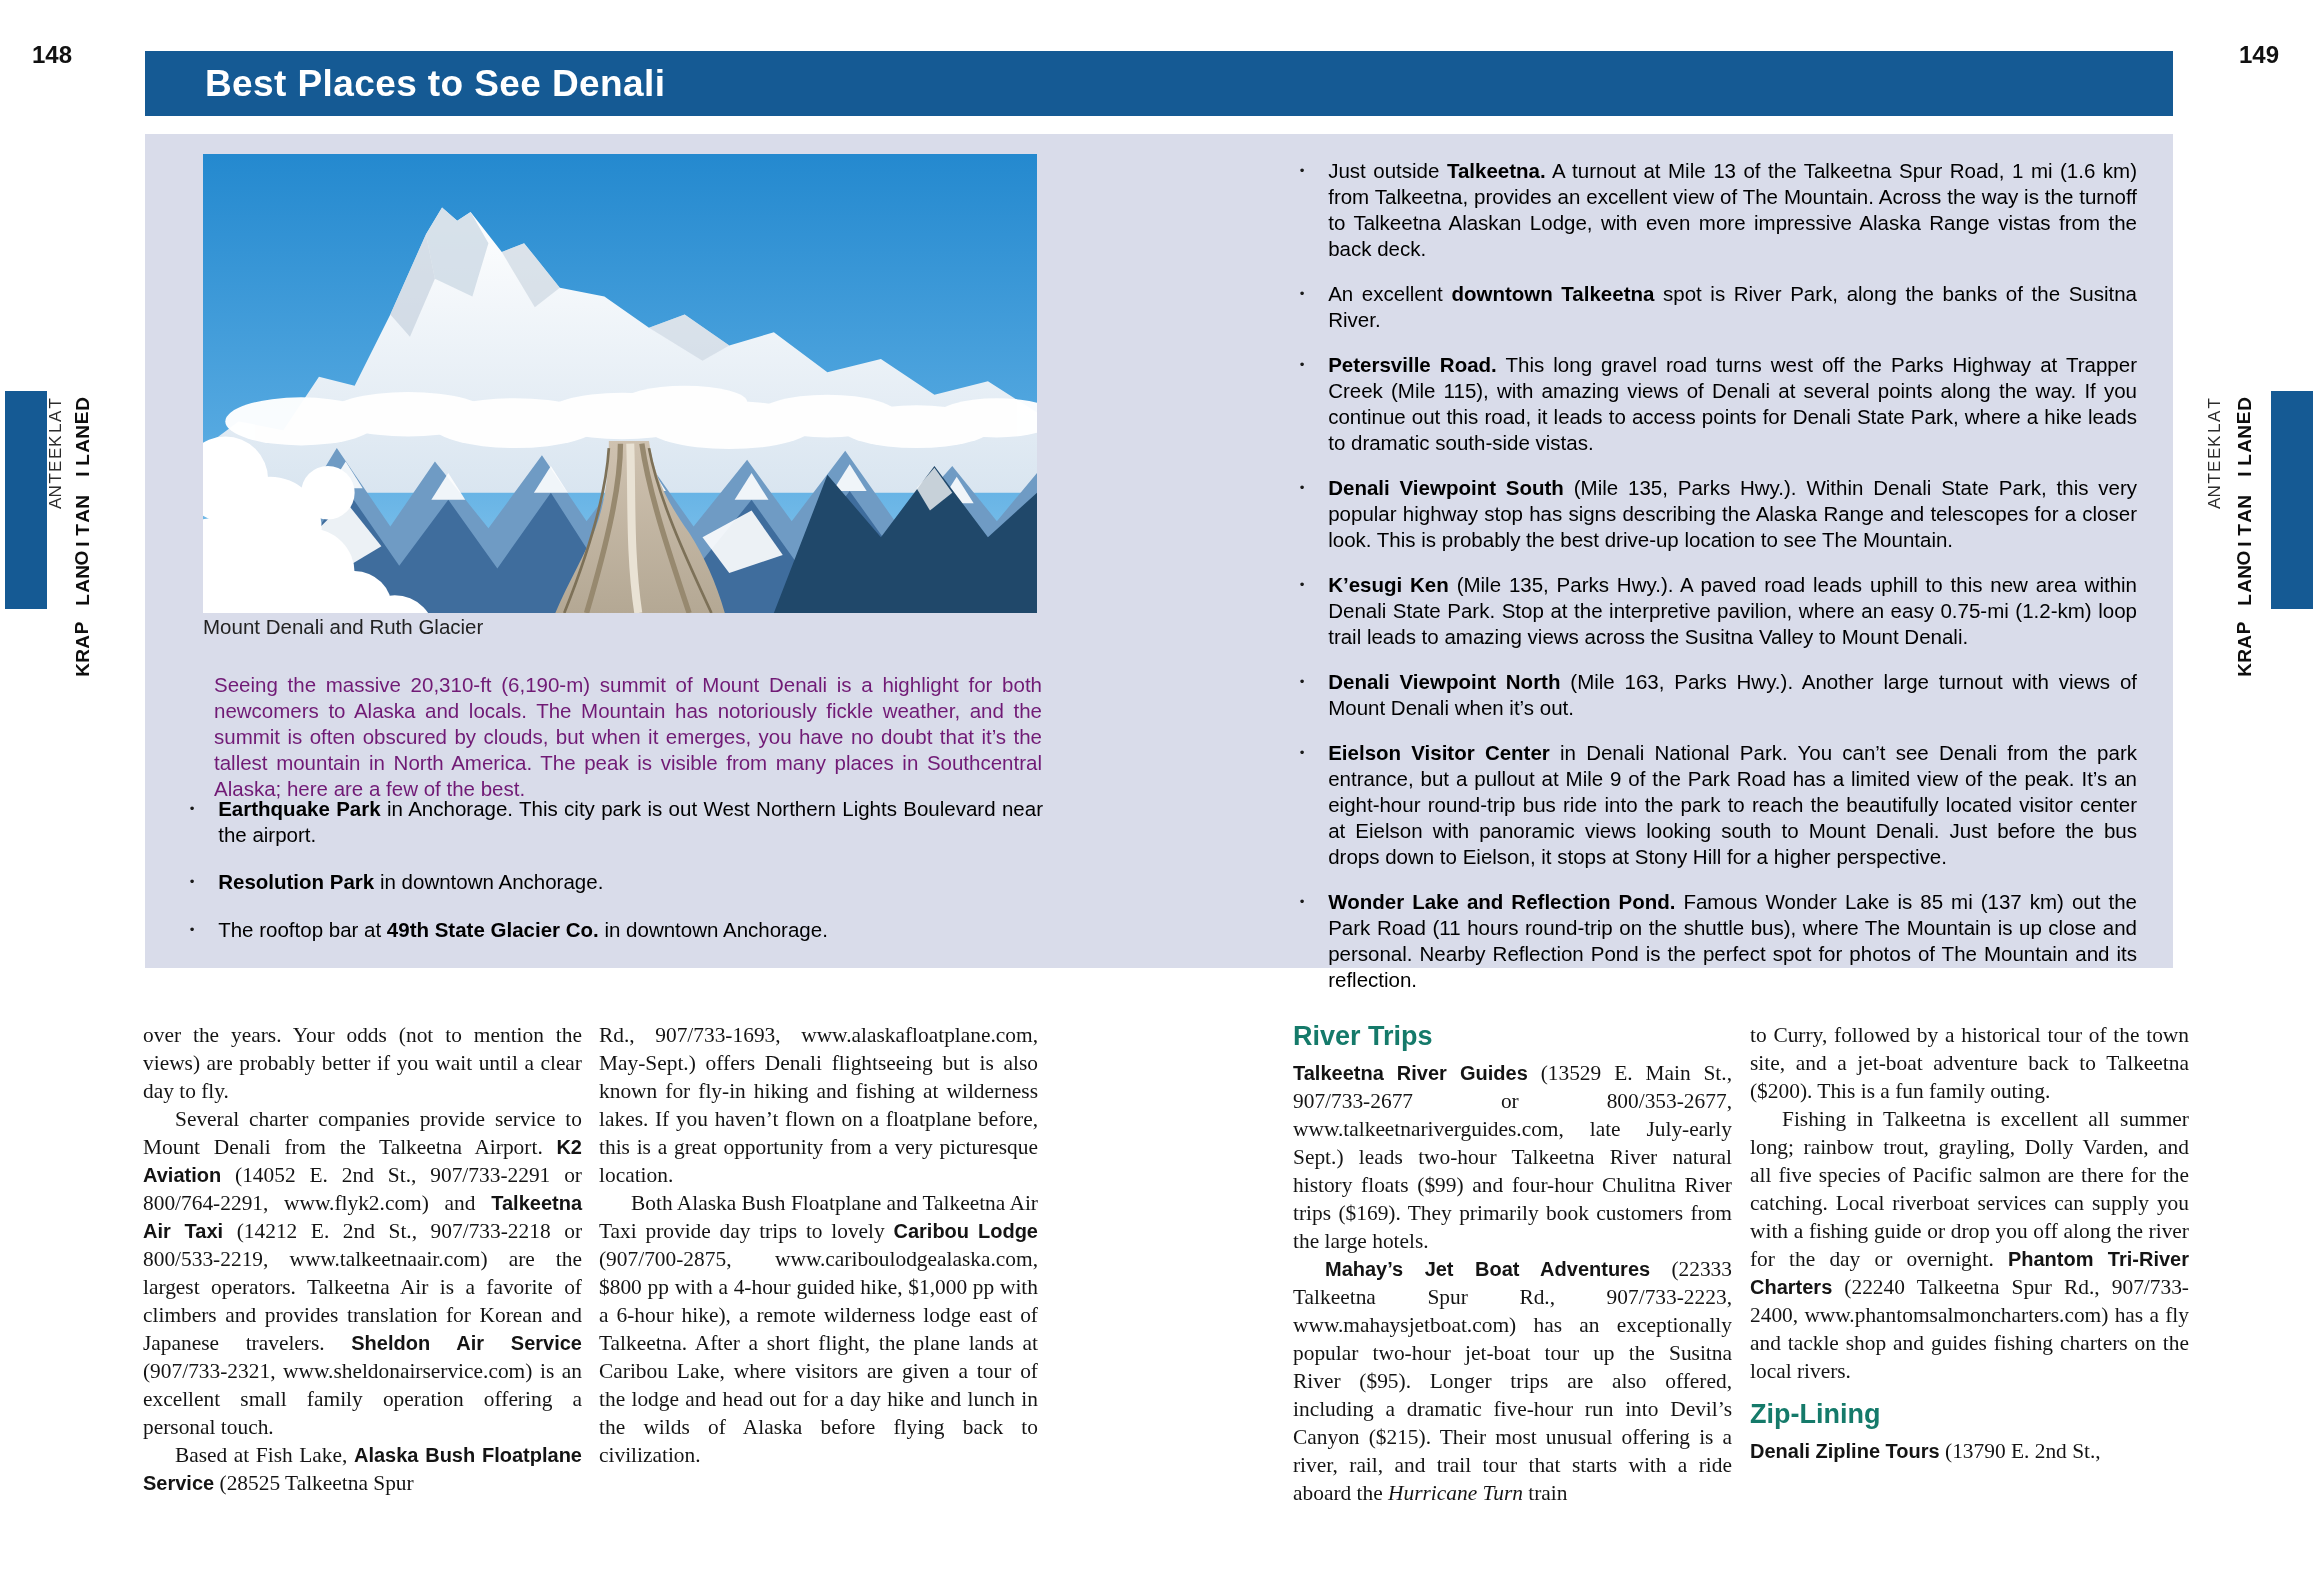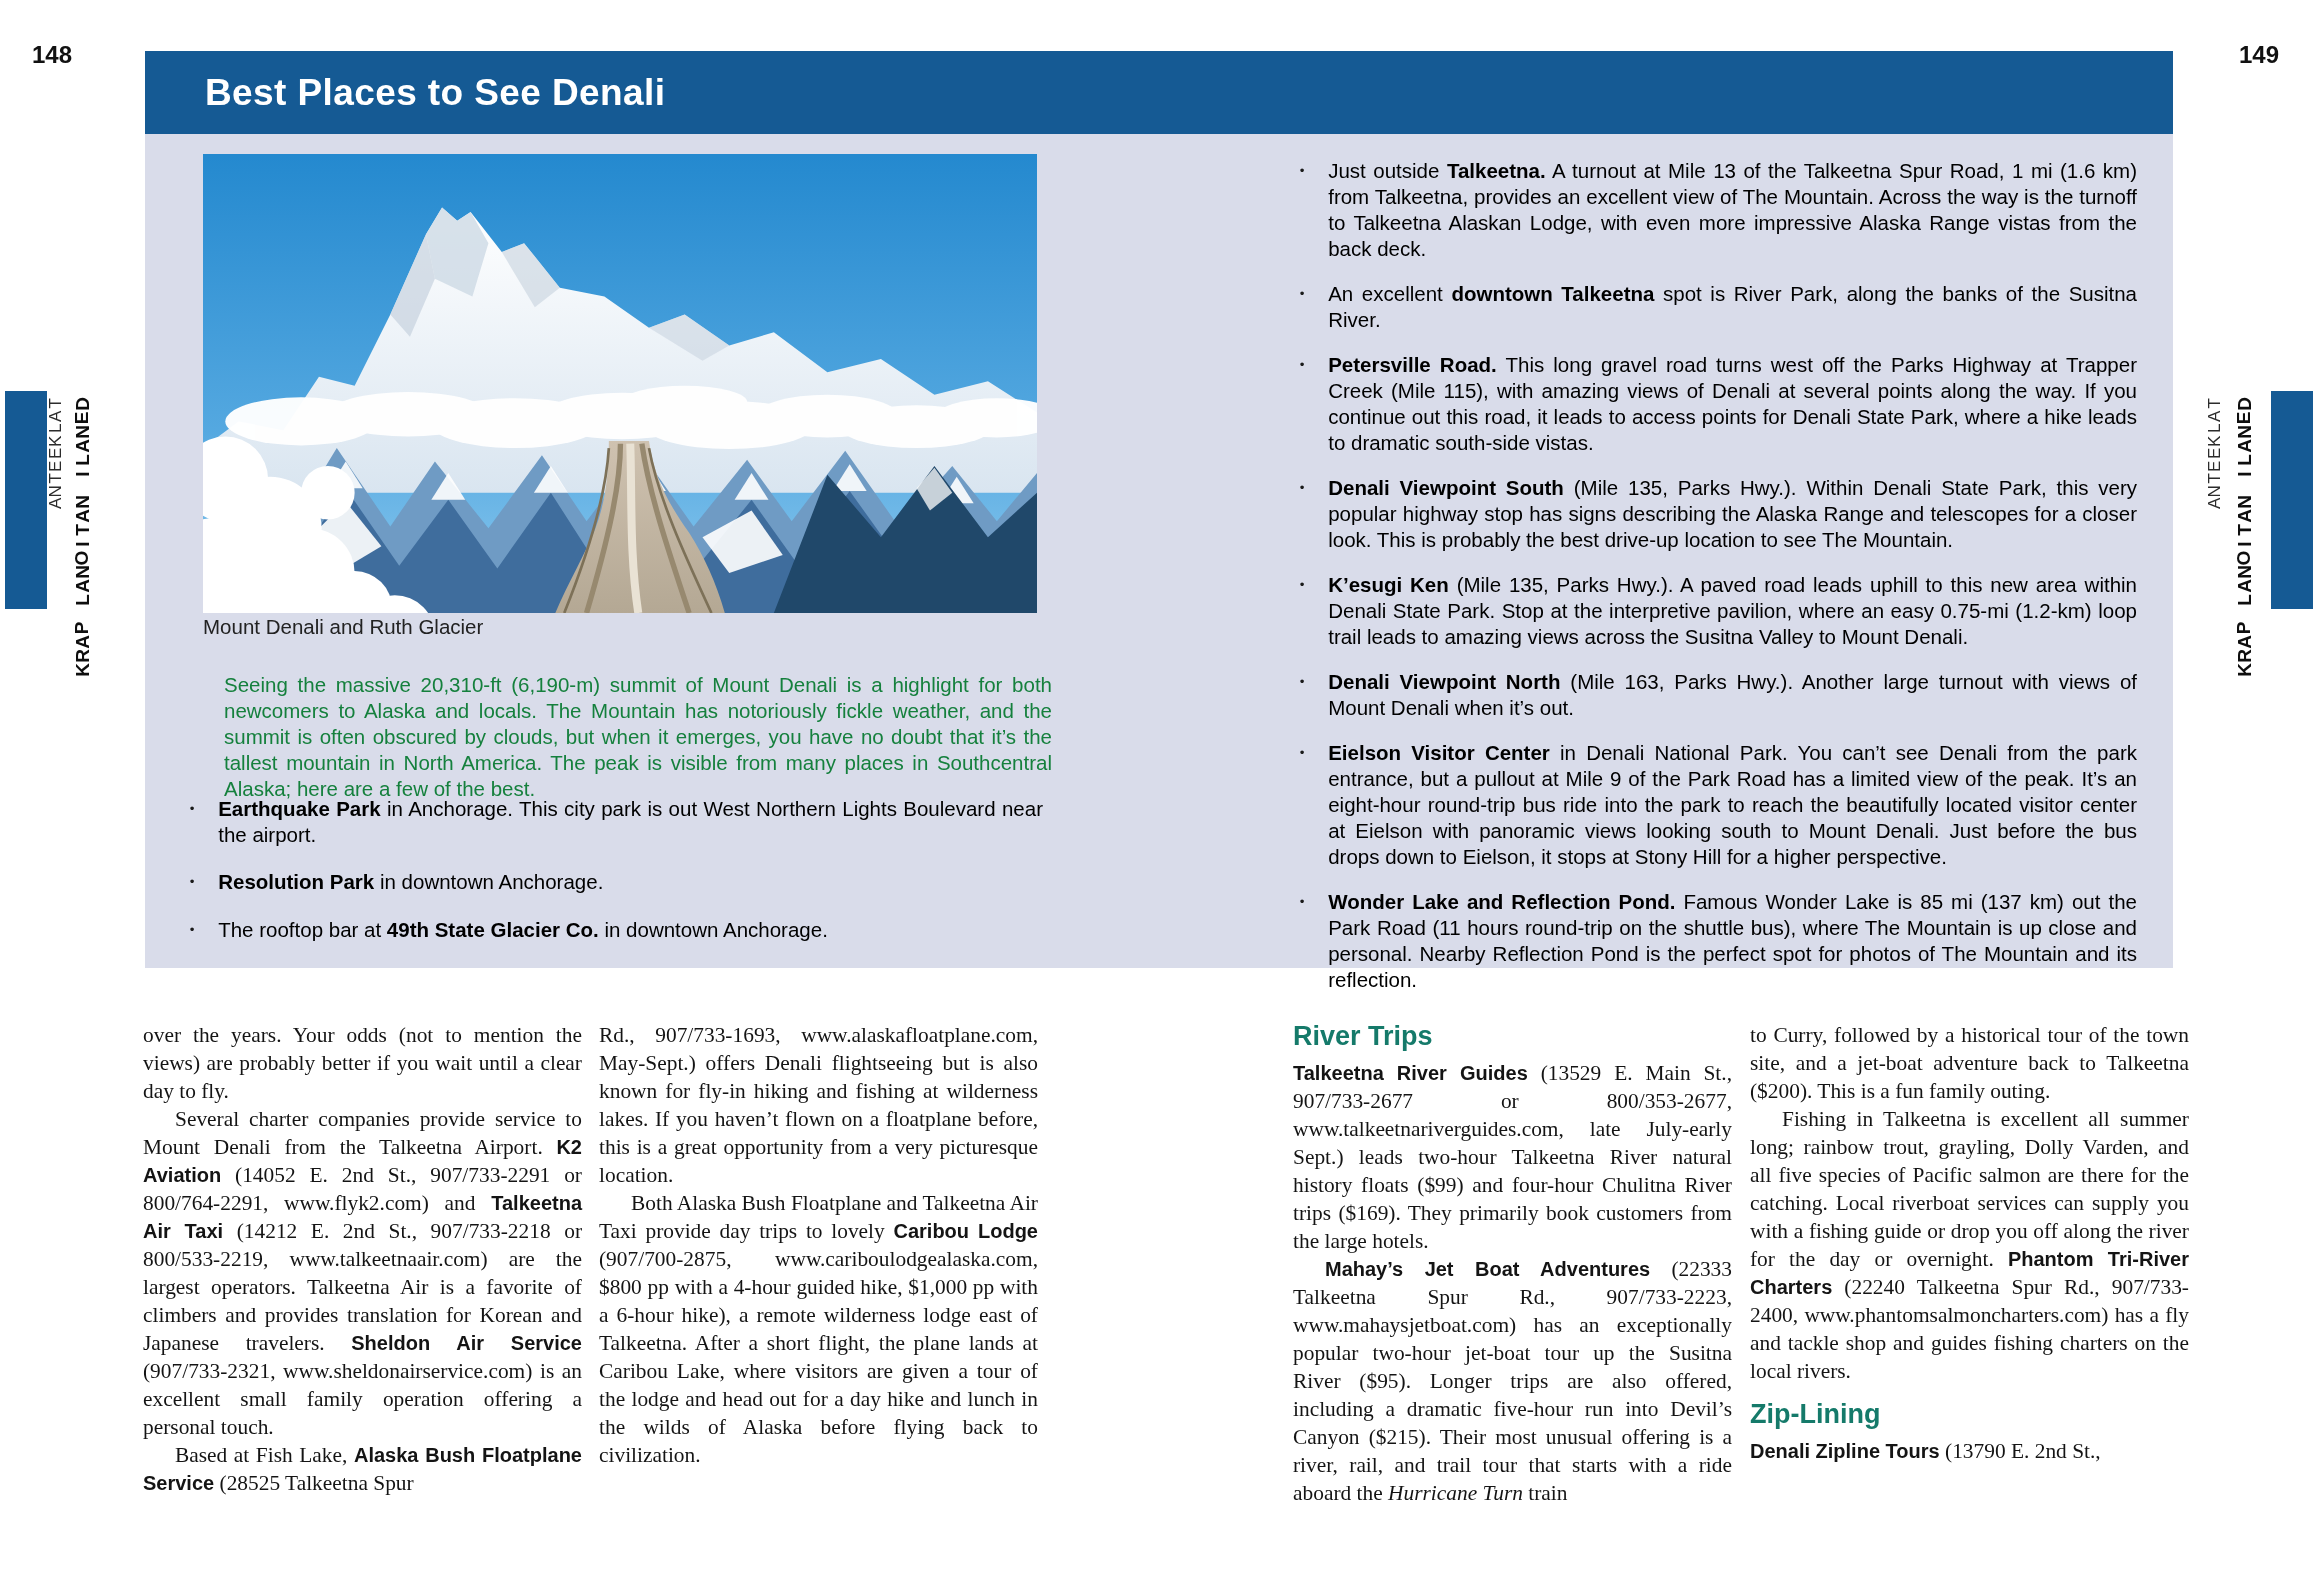--- a/index.html
+++ b/index.html
@@ -11,7 +11,7 @@
   .pageno.right{left:2239px;}
 
   
-  .hbar{position:absolute;left:145px;top:51px;width:2028px;height:83px;background:var(--blue,#155a94);
+  .hbar{position:absolute;left:145px;top:51px;width:2028px;height:65px;background:var(--blue,#155a94);
         display:flex;align-items:center;padding-left:60px;box-sizing:border-box;}
   .hbar .title{font:700 37px "Liberation Sans",sans-serif;color:#ffffff;letter-spacing:0.4px;}
 

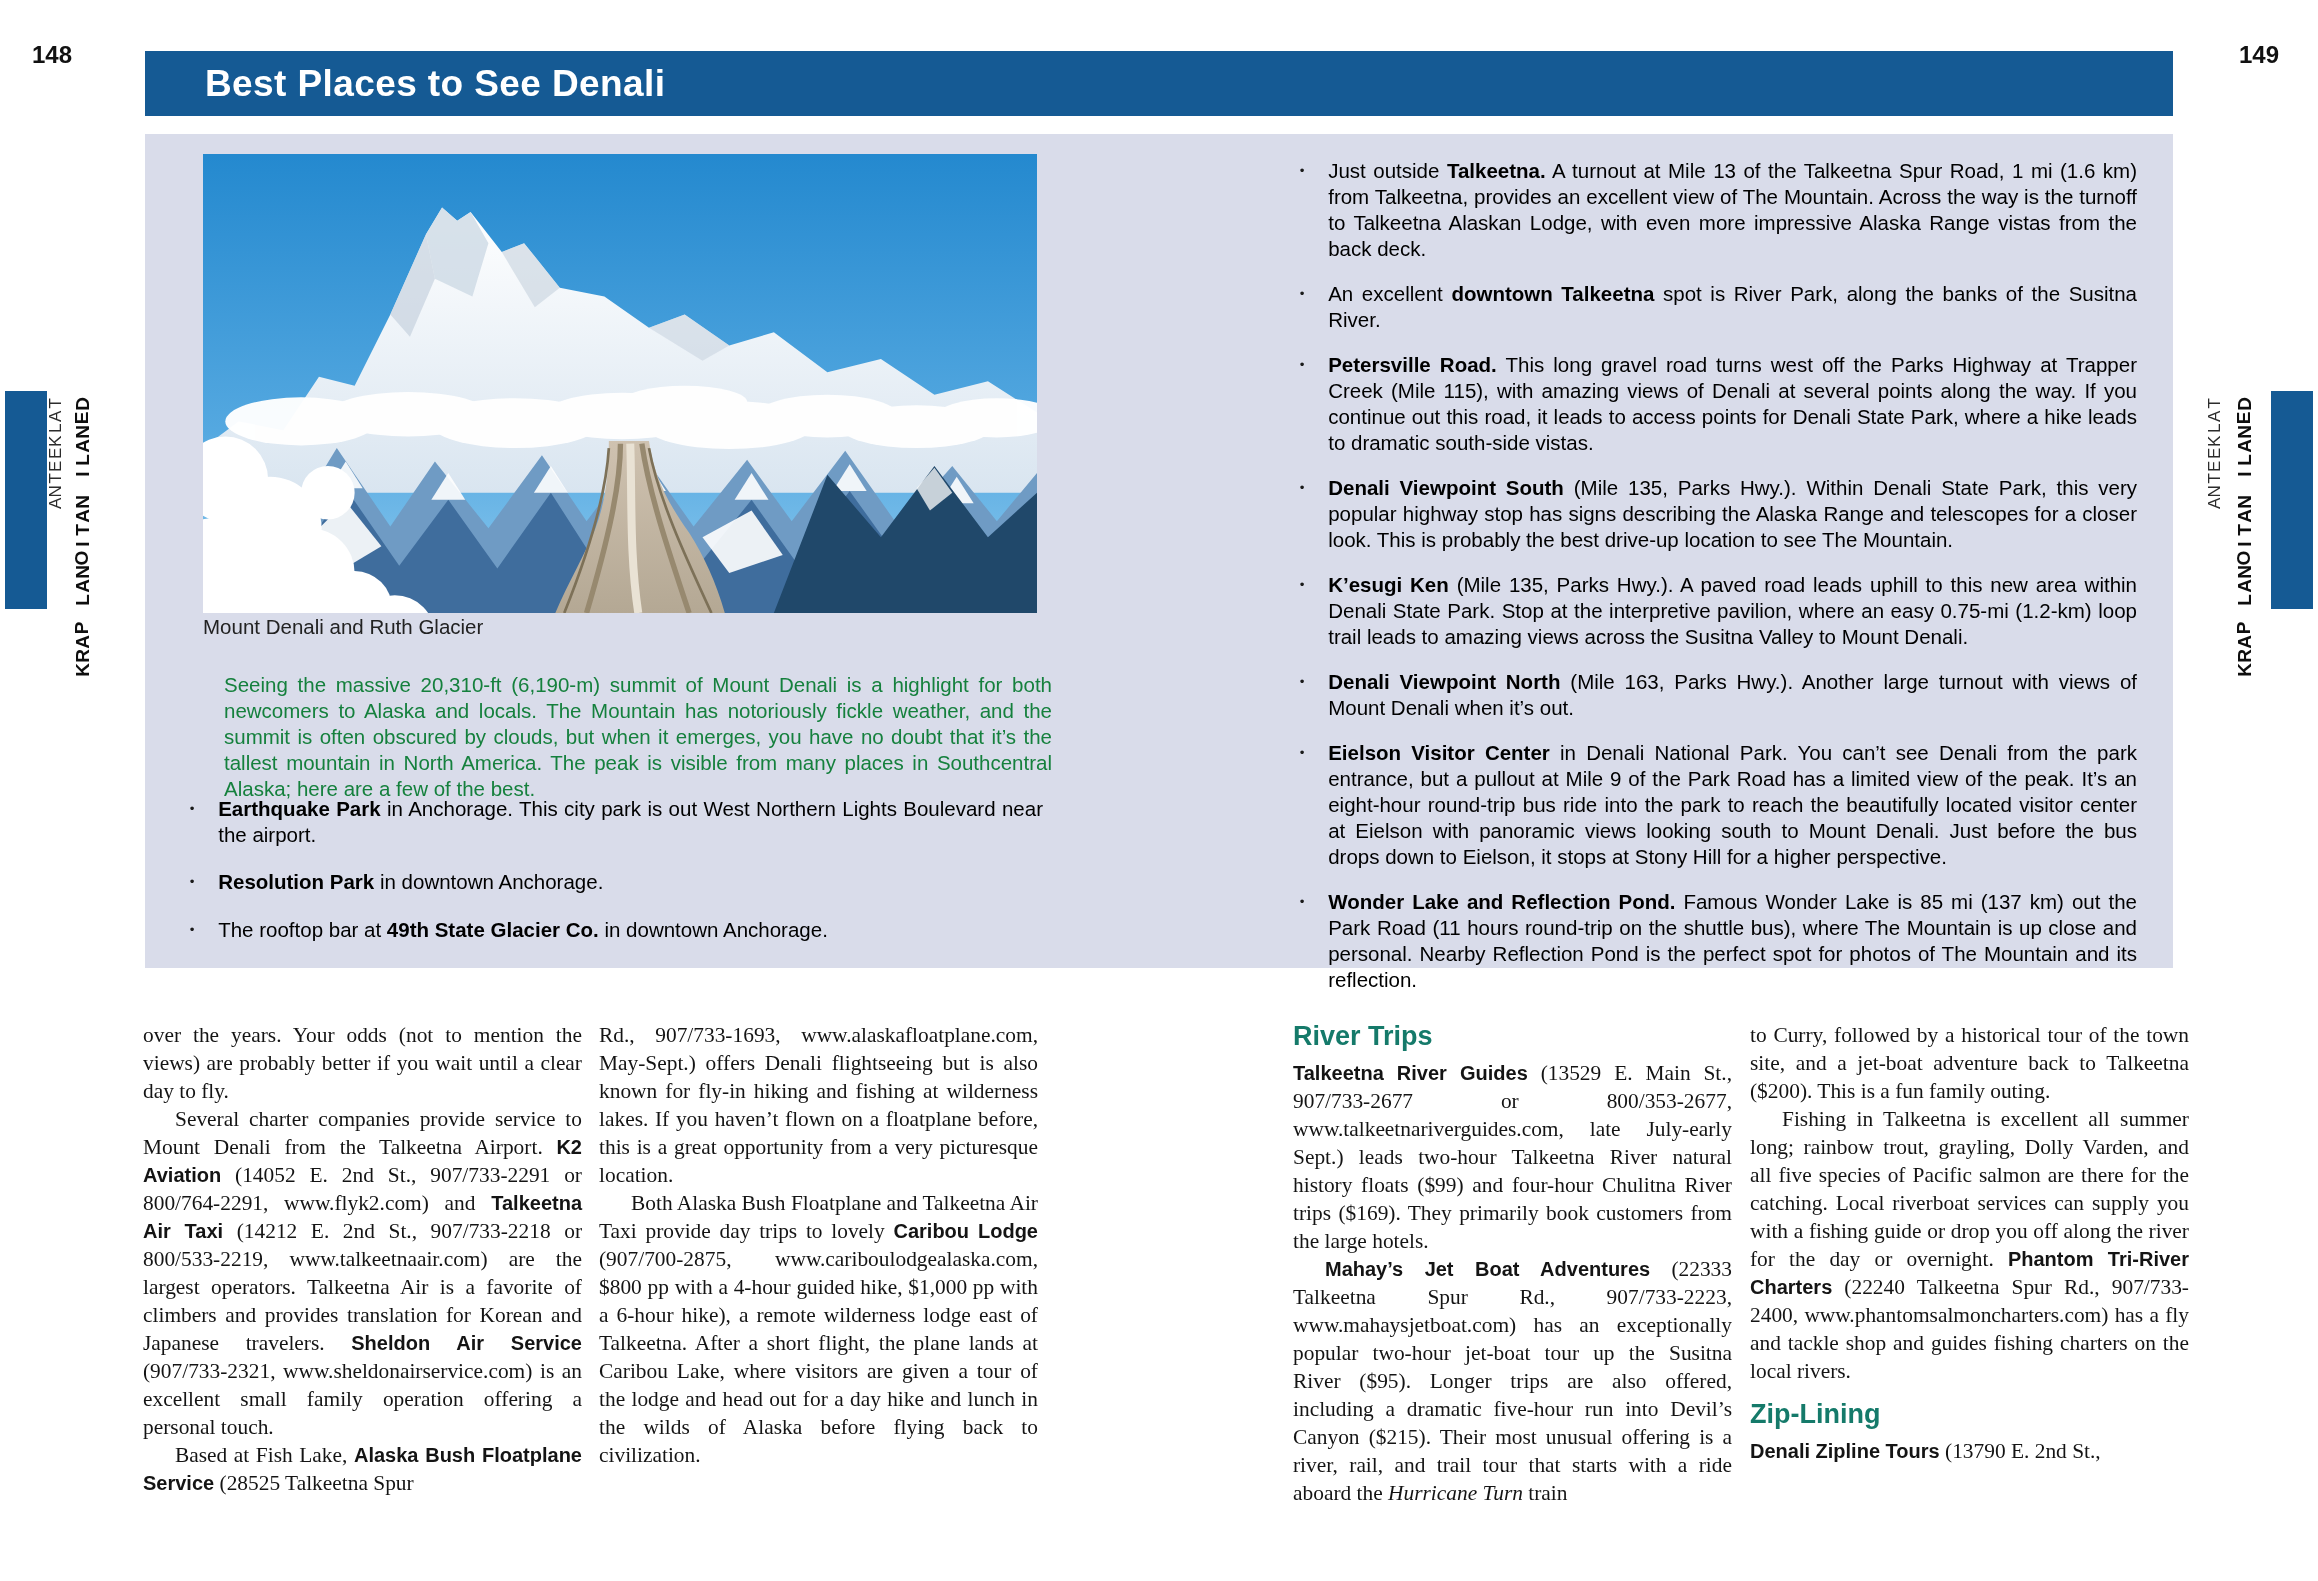--- a/index.html
+++ b/index.html
@@ -20,8 +20,8 @@
   .photo{position:absolute;left:58px;top:19.6px;width:834px;height:459px;overflow:hidden;}
   .photo svg{display:block;width:100%;height:100%;}
   .caption{position:absolute;left:58px;top:480px;width:834px;font:400 20.5px/25px "Liberation Sans",sans-serif;color:#222;}
-  .intro{position:absolute;left:79px;top:538px;width:828px;font:400 20.5px/26px "Liberation Sans",sans-serif;
-         color:#15803d;text-align:justify;}
+  .intro{position:absolute;left:69px;top:538px;width:828px;font:400 20.5px/26px "Liberation Sans",sans-serif;
+         color:#701a75;text-align:justify;}
 
   .blist{list-style:none;position:absolute;margin:0;padding:0;display:flex;flex-direction:column;}
   .blist li{display:flex;}

